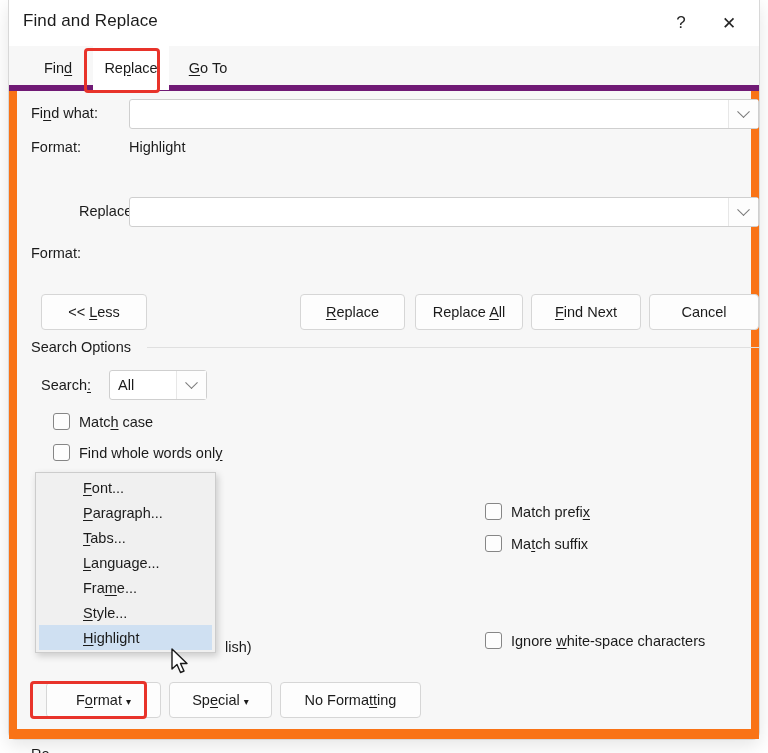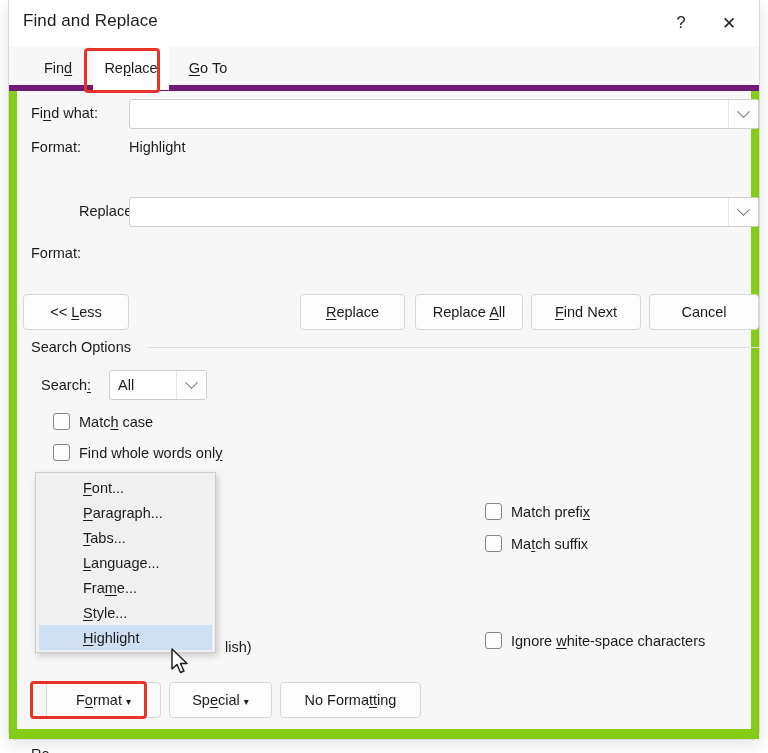--- a/index.html
+++ b/index.html
@@ -78,7 +78,7 @@
   .panel {
     position: absolute;
     left: 0; top: 91px; right: 0; bottom: 0;
-    background: #84cc16;
+    background: #f97316;
   }
   .panel-inner {
     position: absolute;

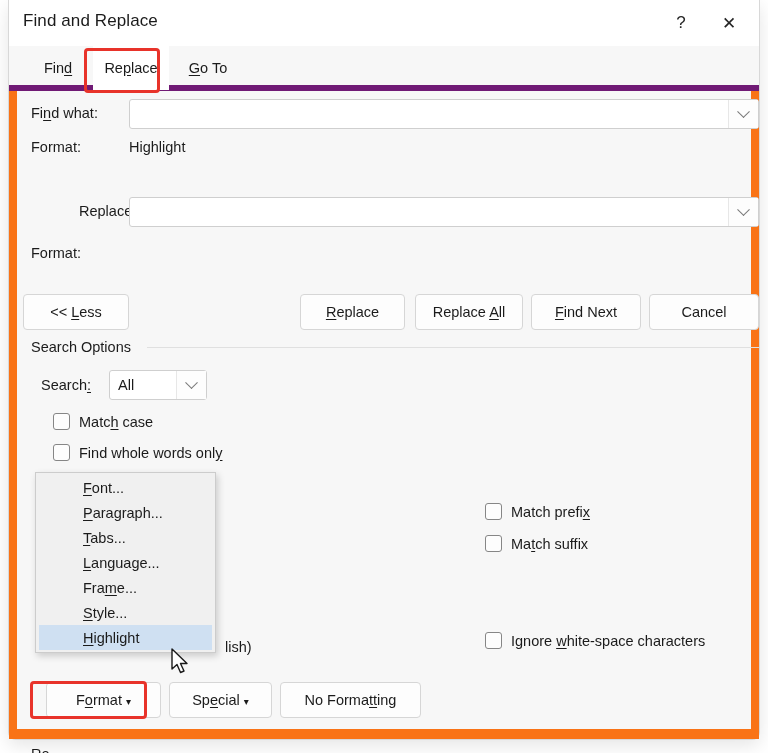--- a/index.html
+++ b/index.html
@@ -301,7 +301,7 @@
         <div class="lbl" style="left:14px; top:154px;">Format:</div>
         <div class="lbl" style="left:112px; top:154px;"></div>
 
-        <div class="btn" style="left:6px; top:203px; width:106px;">
+        <div class="btn" style="left:24px; top:203px; width:106px;">
           <span>&lt;&lt; <span class="u">L</span>ess</span>
         </div>
         <div class="btn" style="left:283px; top:203px; width:105px;">

